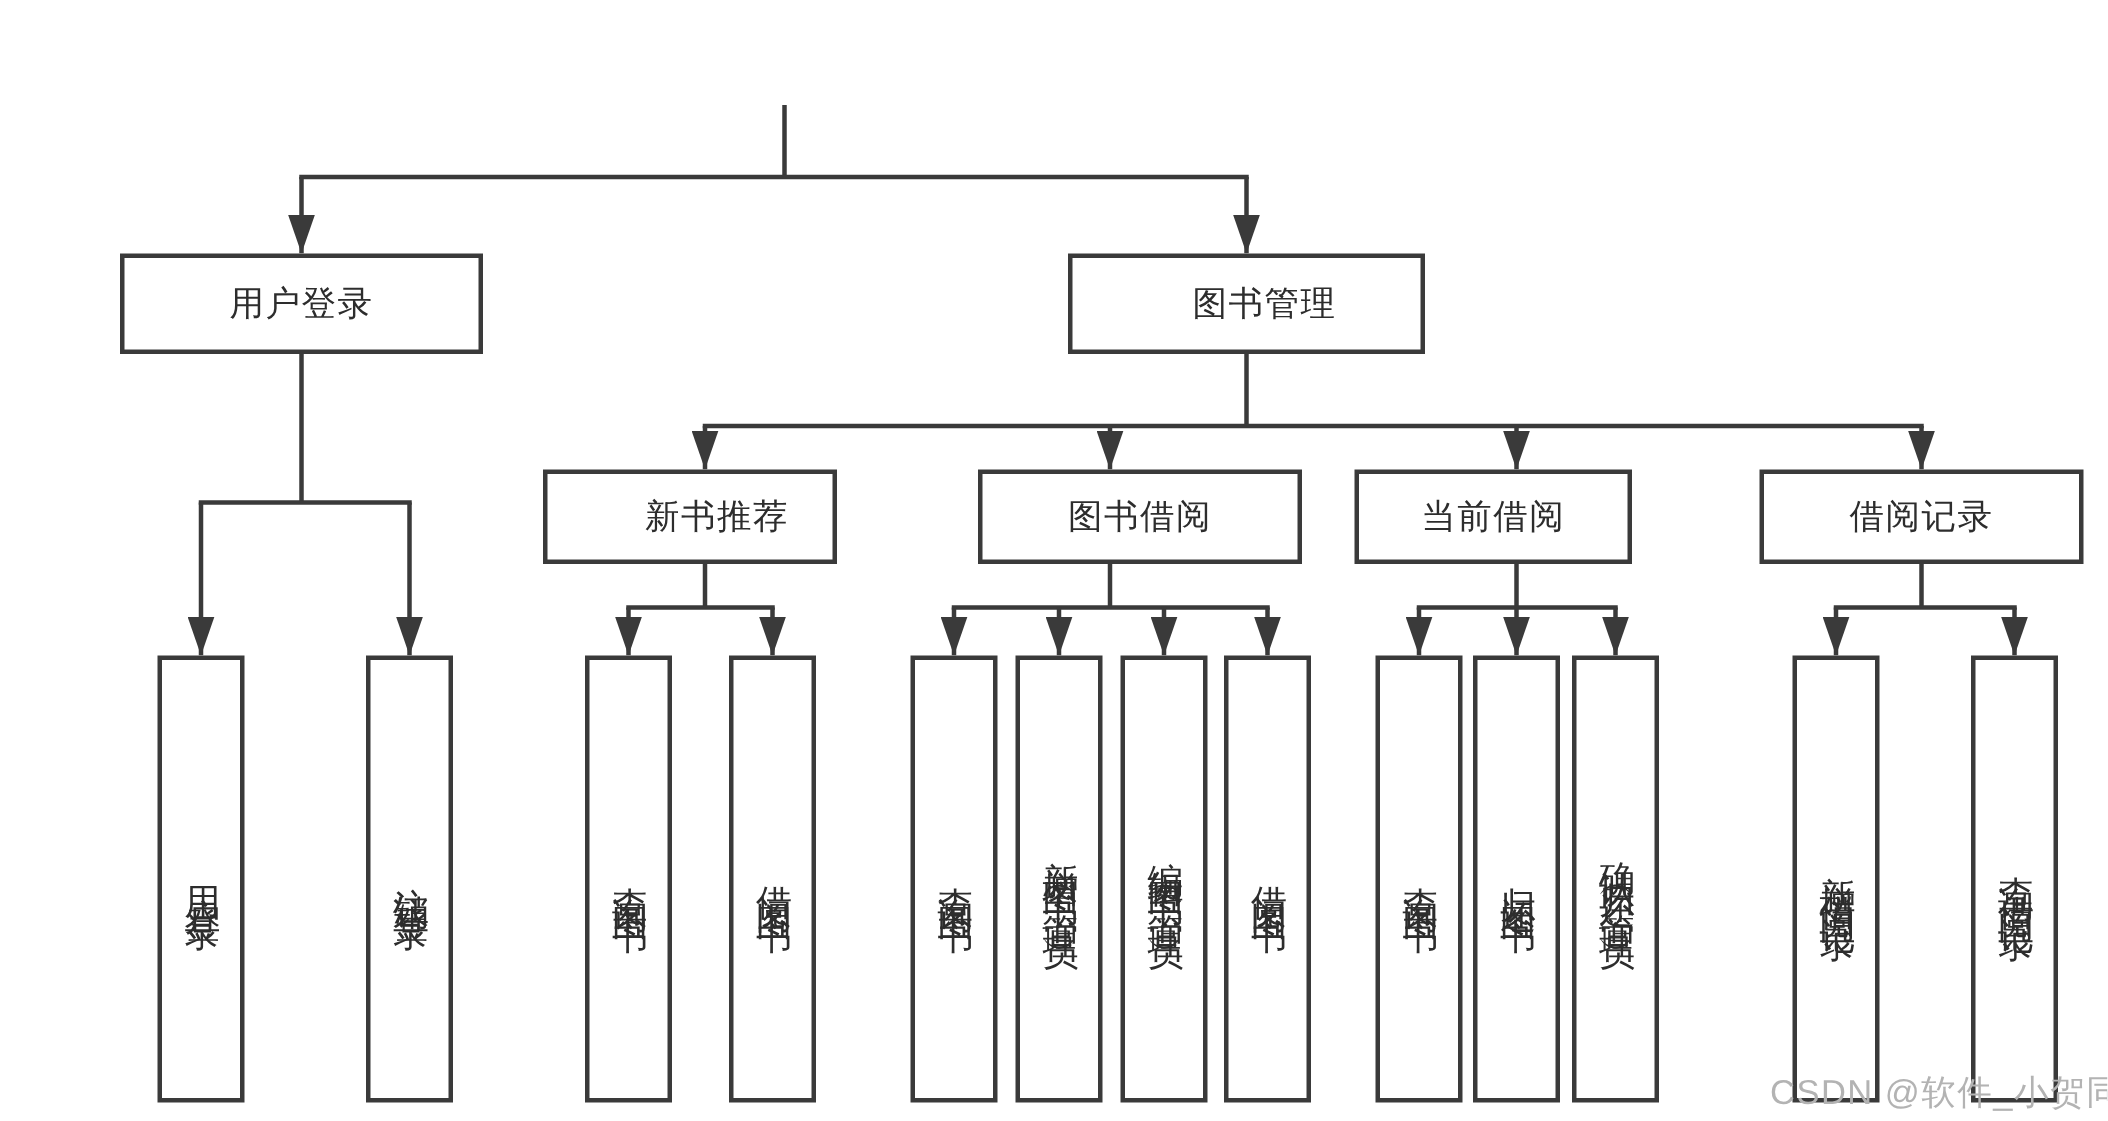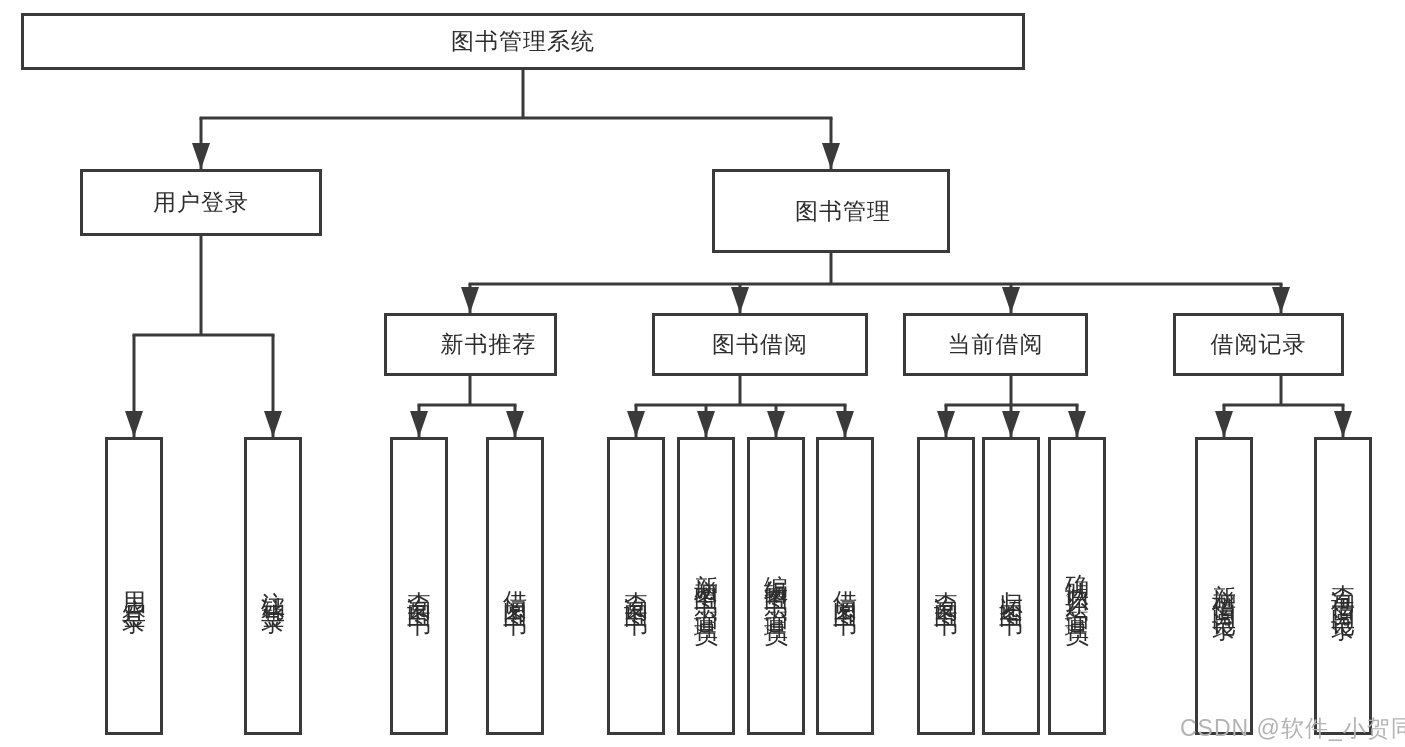--- a/index.html
+++ b/index.html
@@ -81,7 +81,6 @@
     </g>
   </svg>
 
-  <div class="box hbox" style="left:21px; top:13px; width:1004px; height:57px;">图书管理系统</div>
 
   <div class="box hbox" style="left:80px; top:169px; width:242px; height:67px;">用户登录</div>
   <div class="box hbox" style="left:712px; top:169px; width:238px; height:84px;padding-left:24px;">图书管理</div>

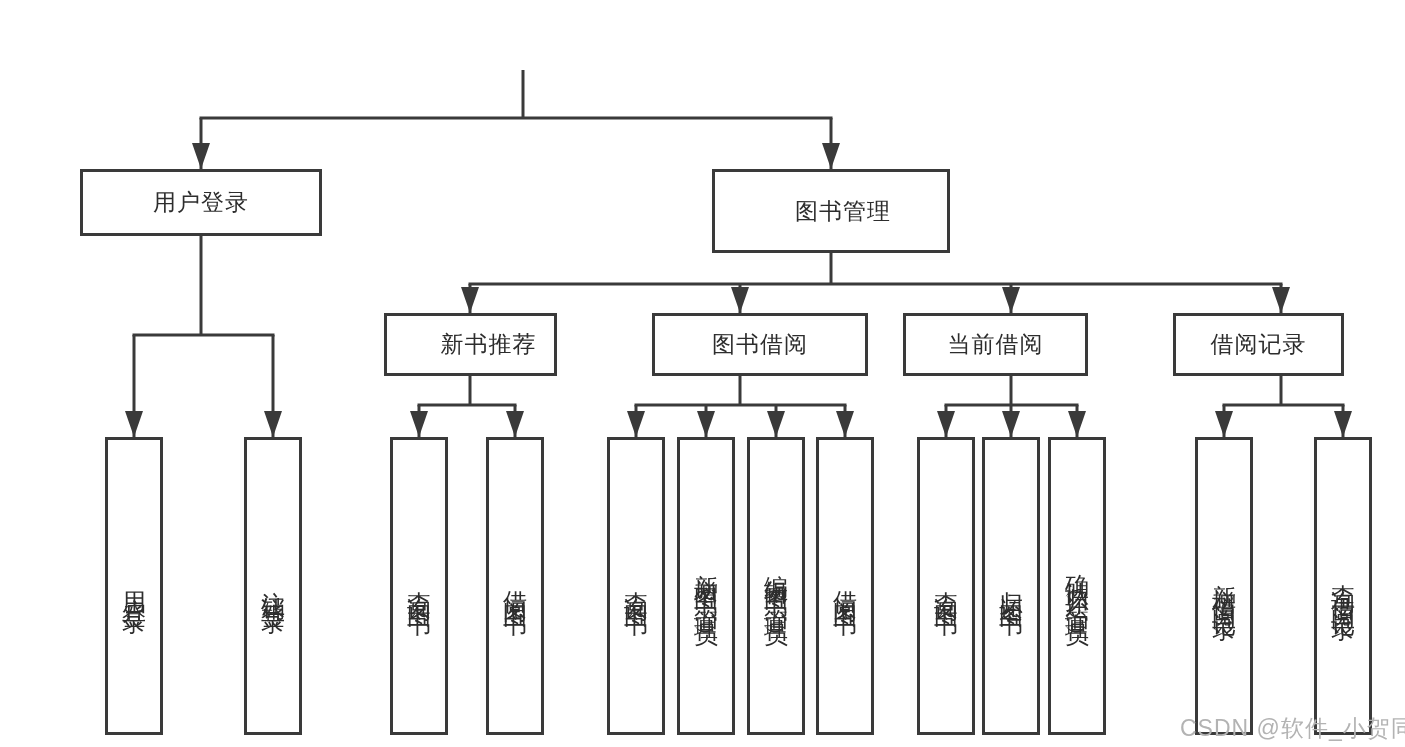--- a/index.html
+++ b/index.html
@@ -83,7 +83,7 @@
 
 
   <div class="box hbox" style="left:80px; top:169px; width:242px; height:67px;">用户登录</div>
-  <div class="box hbox" style="left:712px; top:169px; width:238px; height:84px;padding-left:24px;">图书管理</div>
+  <div class="box hbox" style="left:712px; top:169px; width:238px; height:67px;padding-left:24px;">图书管理</div>
 
   <div class="box hbox" style="left:384px; top:313px; width:173px; height:63px;padding-left:36px;">新书推荐</div>
   <div class="box hbox" style="left:652px; top:313px; width:216px; height:63px;">图书借阅</div>

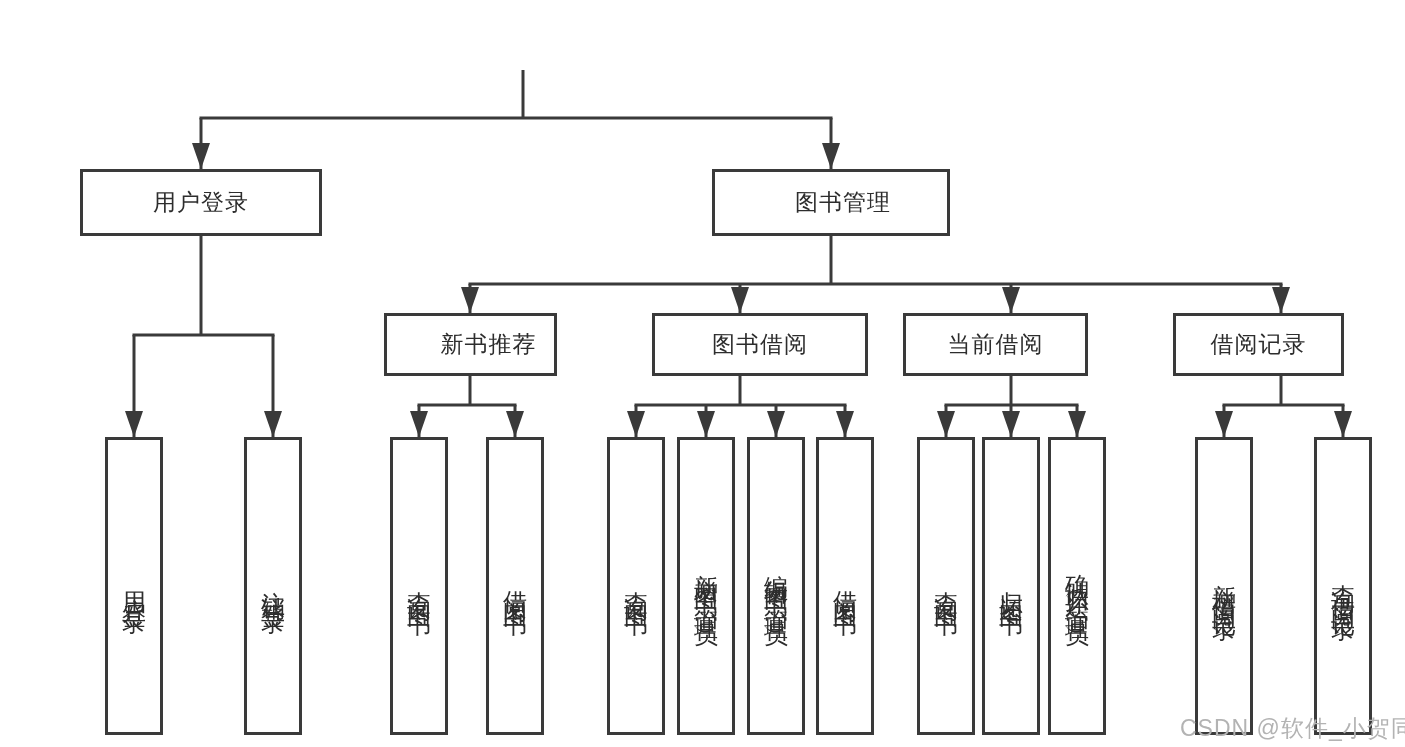--- a/index.html
+++ b/index.html
@@ -85,7 +85,7 @@
   <div class="box hbox" style="left:80px; top:169px; width:242px; height:67px;">用户登录</div>
   <div class="box hbox" style="left:712px; top:169px; width:238px; height:67px;padding-left:24px;">图书管理</div>
 
-  <div class="box hbox" style="left:384px; top:313px; width:173px; height:63px;padding-left:36px;">新书推荐</div>
+  <div class="box hbox" style="left:362px; top:313px; width:196px; height:63px;padding-left:36px;">新书推荐</div>
   <div class="box hbox" style="left:652px; top:313px; width:216px; height:63px;">图书借阅</div>
   <div class="box hbox" style="left:903px; top:313px; width:185px; height:63px;">当前借阅</div>
   <div class="box hbox" style="left:1173px; top:313px; width:171px; height:63px;">借阅记录</div>

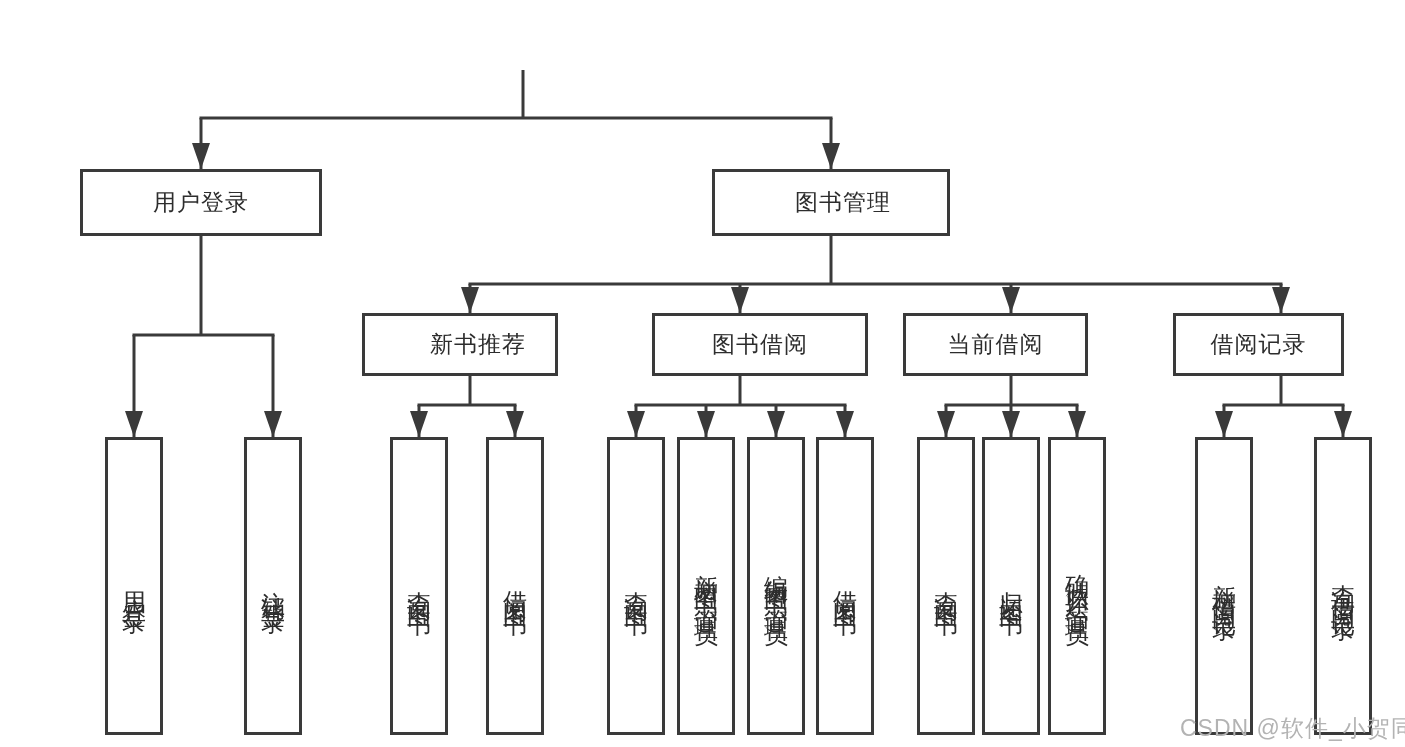--- a/index.html
+++ b/index.html
@@ -88,7 +88,7 @@
   <div class="box hbox" style="left:362px; top:313px; width:196px; height:63px;padding-left:36px;">新书推荐</div>
   <div class="box hbox" style="left:652px; top:313px; width:216px; height:63px;">图书借阅</div>
   <div class="box hbox" style="left:903px; top:313px; width:185px; height:63px;">当前借阅</div>
-  <div class="box hbox" style="left:1173px; top:313px; width:171px; height:63px;">借阅记录</div>
+  <div class="box hbox" style="left:1173px; top:313px; width:216px; height:63px;">借阅记录</div>
 
   <div class="box vbox" style="left:105px; top:437px; width:58px; height:298px;">用户登录</div>
   <div class="box vbox" style="left:244px; top:437px; width:58px; height:298px;">注销登录</div>

